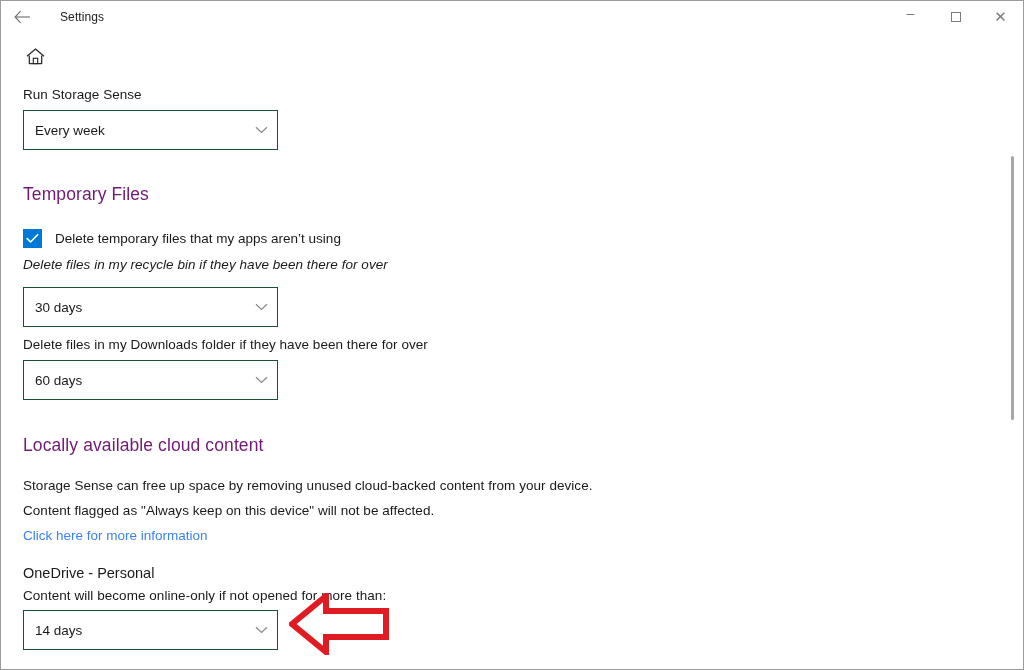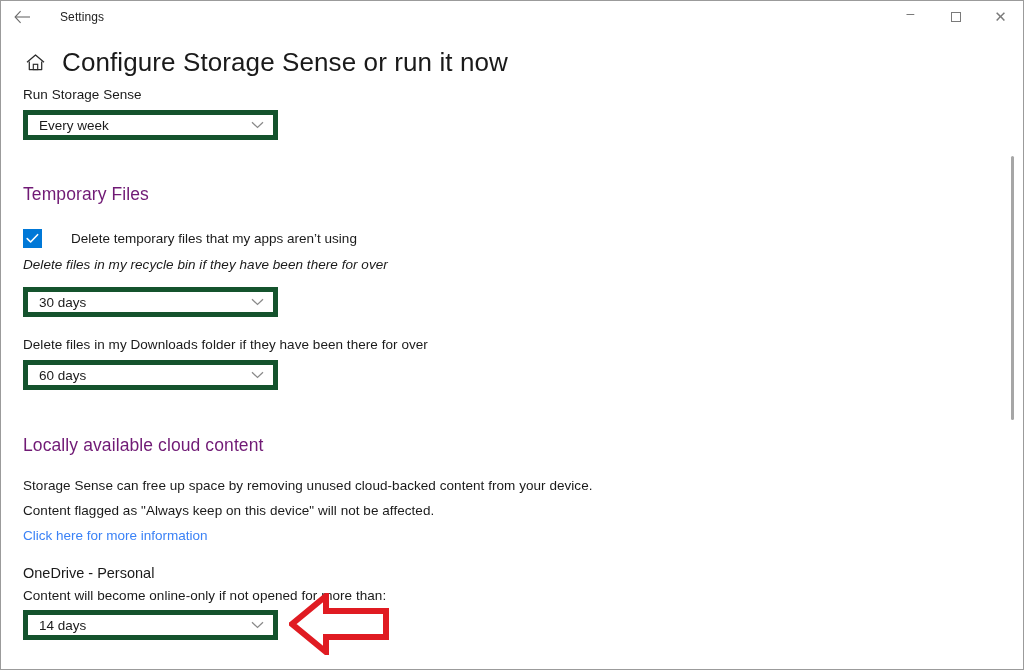--- a/index.html
+++ b/index.html
@@ -256,7 +256,6 @@
         <rect x="8.3" y="11.3" width="4.4" height="5.3" fill="none" stroke="#2b2b2b" stroke-width="1.15"></rect>
       </svg>
     </div>
-    <div class="page-title">Configure Storage Sense or run it now</div>
   </div>
 
   <div class="content">

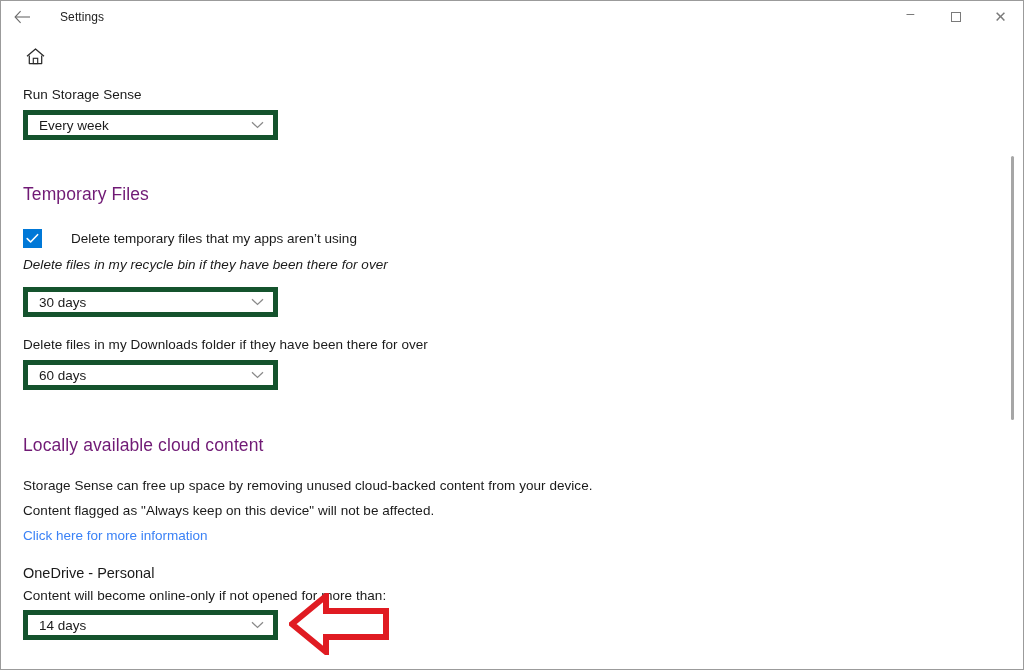--- a/index.html
+++ b/index.html
@@ -147,8 +147,8 @@
   .combo {
     position: absolute;
     width: 255px;
-    height: 30px;
-    border: 5px solid #14532d;
+    height: 40px;
+    border: 1px solid #14532d;
     background: #ffffff;
     box-sizing: border-box;
     display: flex;

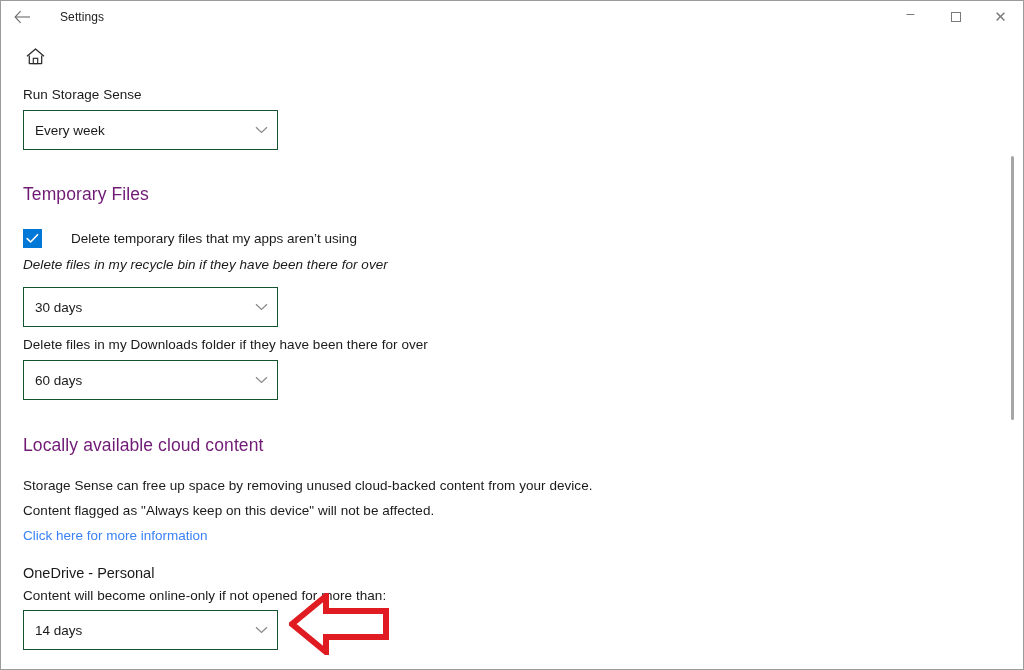--- a/index.html
+++ b/index.html
@@ -273,7 +273,7 @@
 
     <div class="section-head" style="left:22px; top:151px;">Temporary Files</div>
 
-    <div class="checkbox-row" style="left:22px; top:196px;gap:16px;">
+    <div class="checkbox-row" style="left:22px; top:196px;">
       <span class="checkbox" style="background:#0078d7; border:1px solid #0078d7;">
         <svg width="13" height="11" viewBox="0 0 13 11">
           <path d="M1.2 5.6 L4.6 9 L11.6 1.7" fill="none" stroke="#ffffff" stroke-width="1.6" stroke-linecap="round" stroke-linejoin="round"></path>

